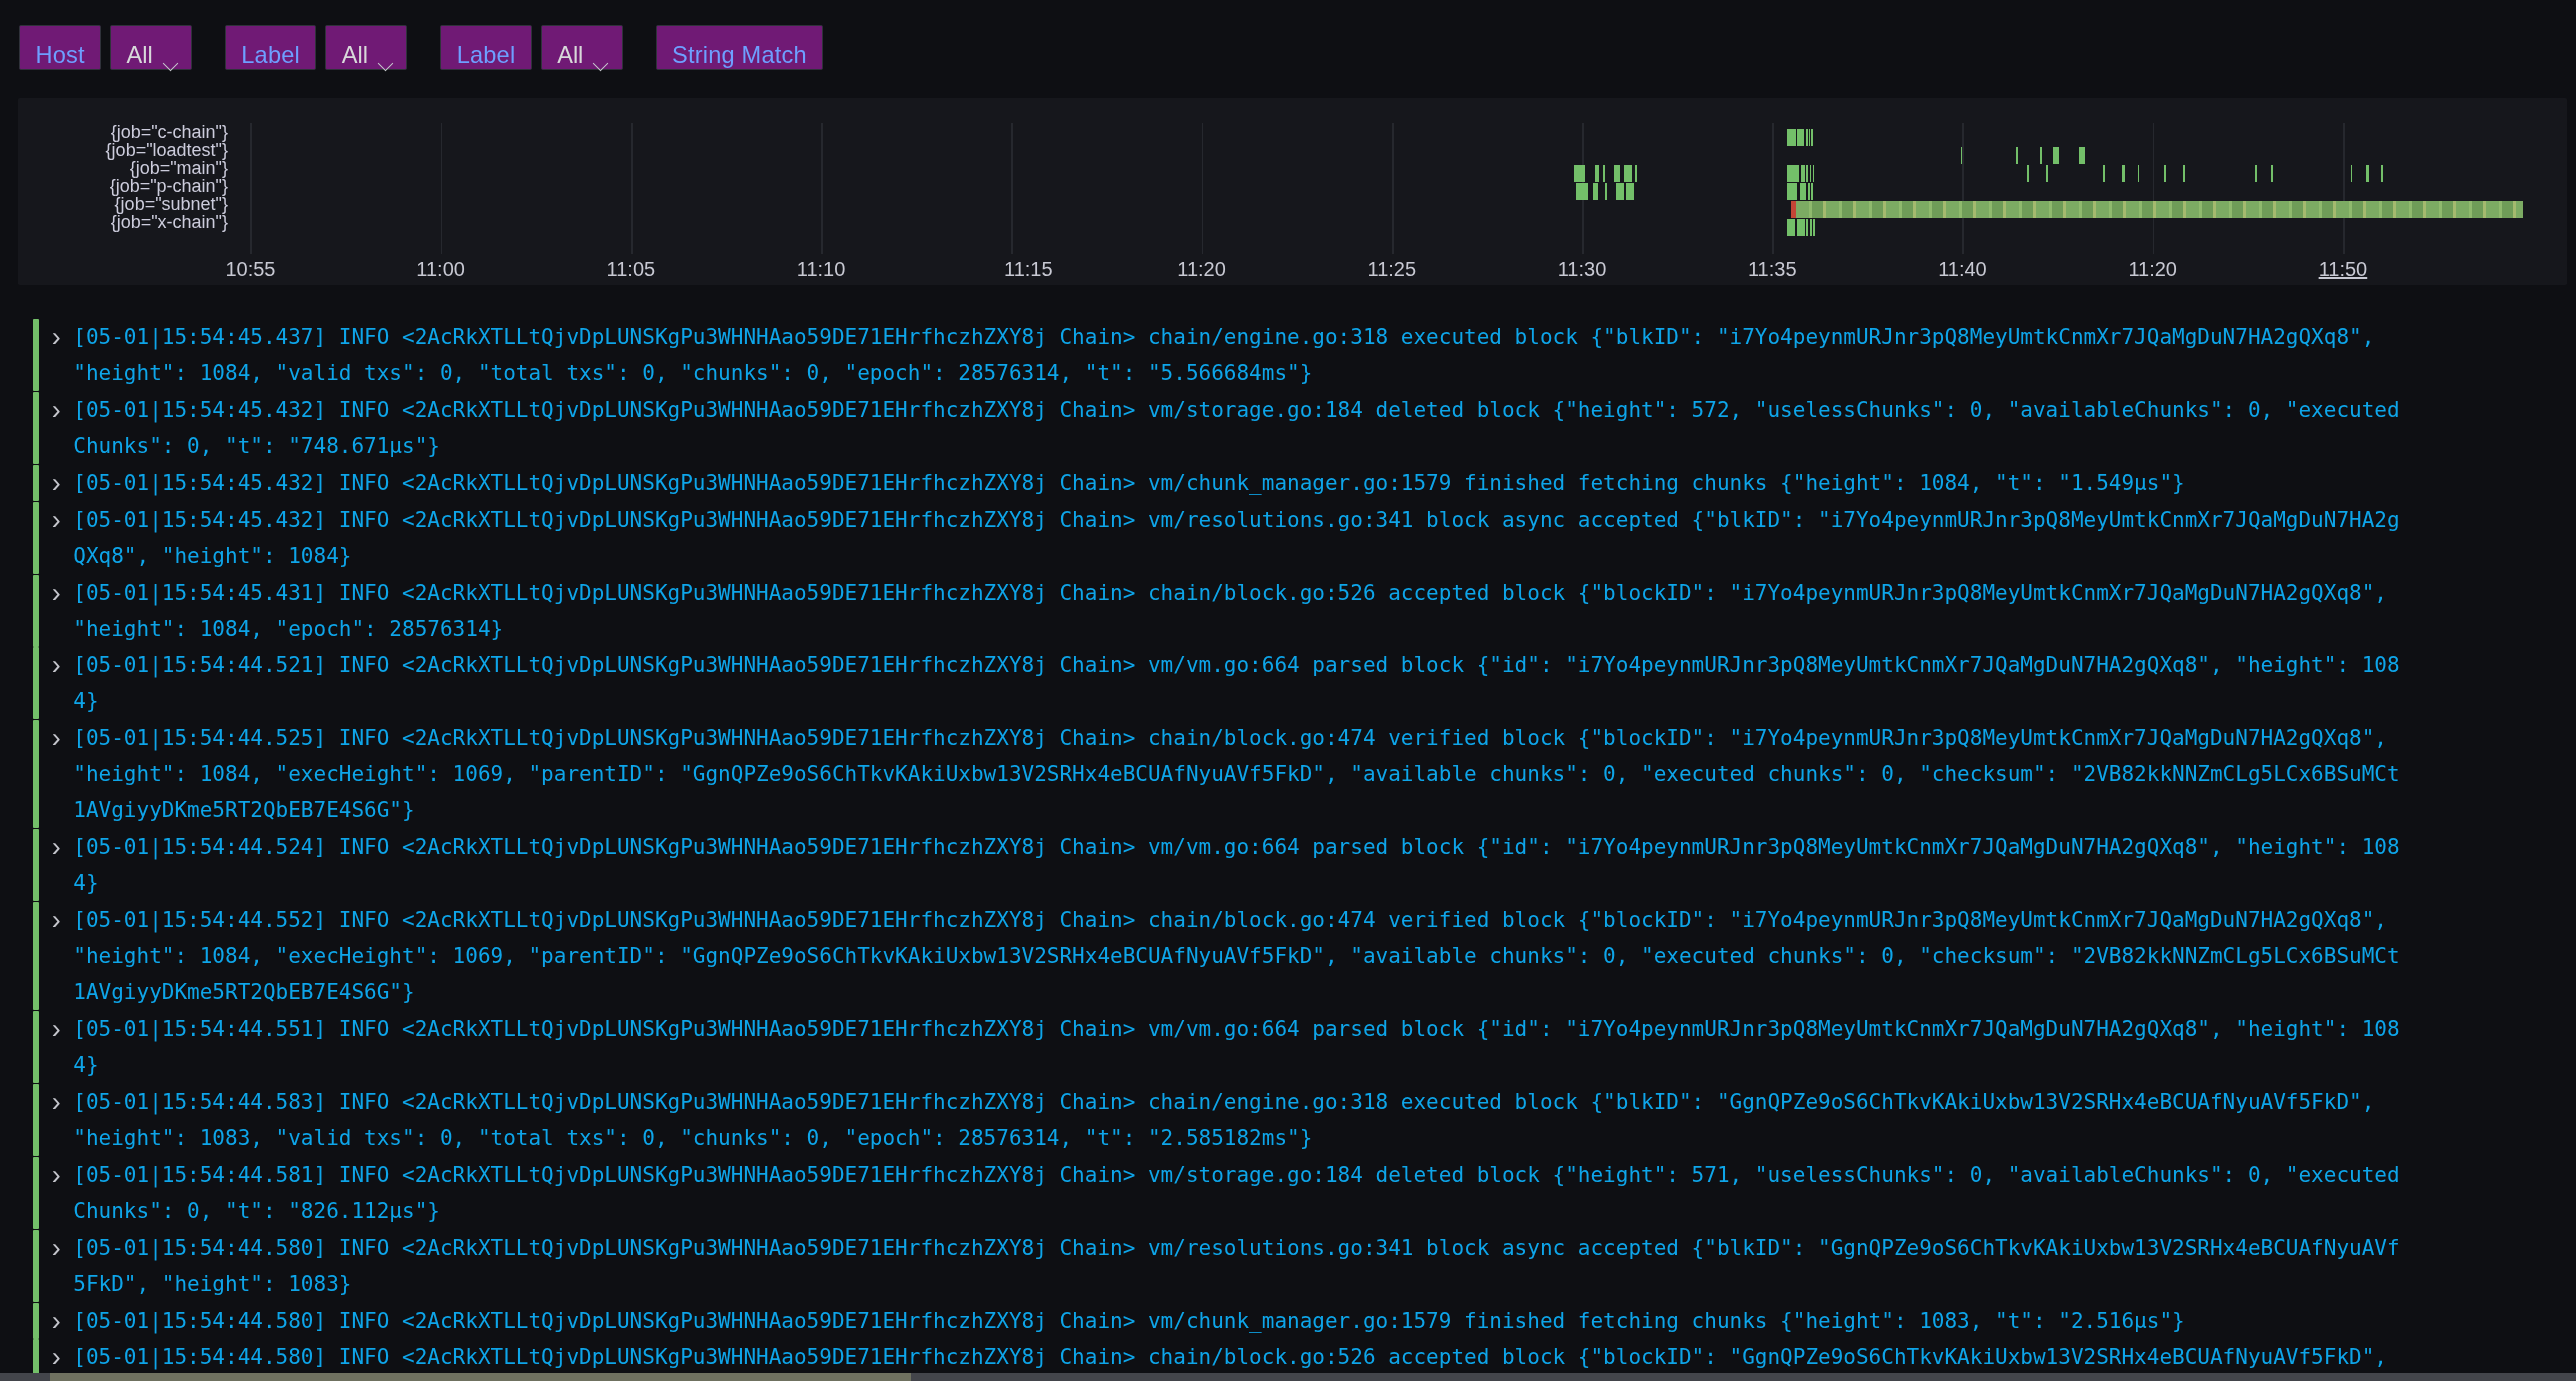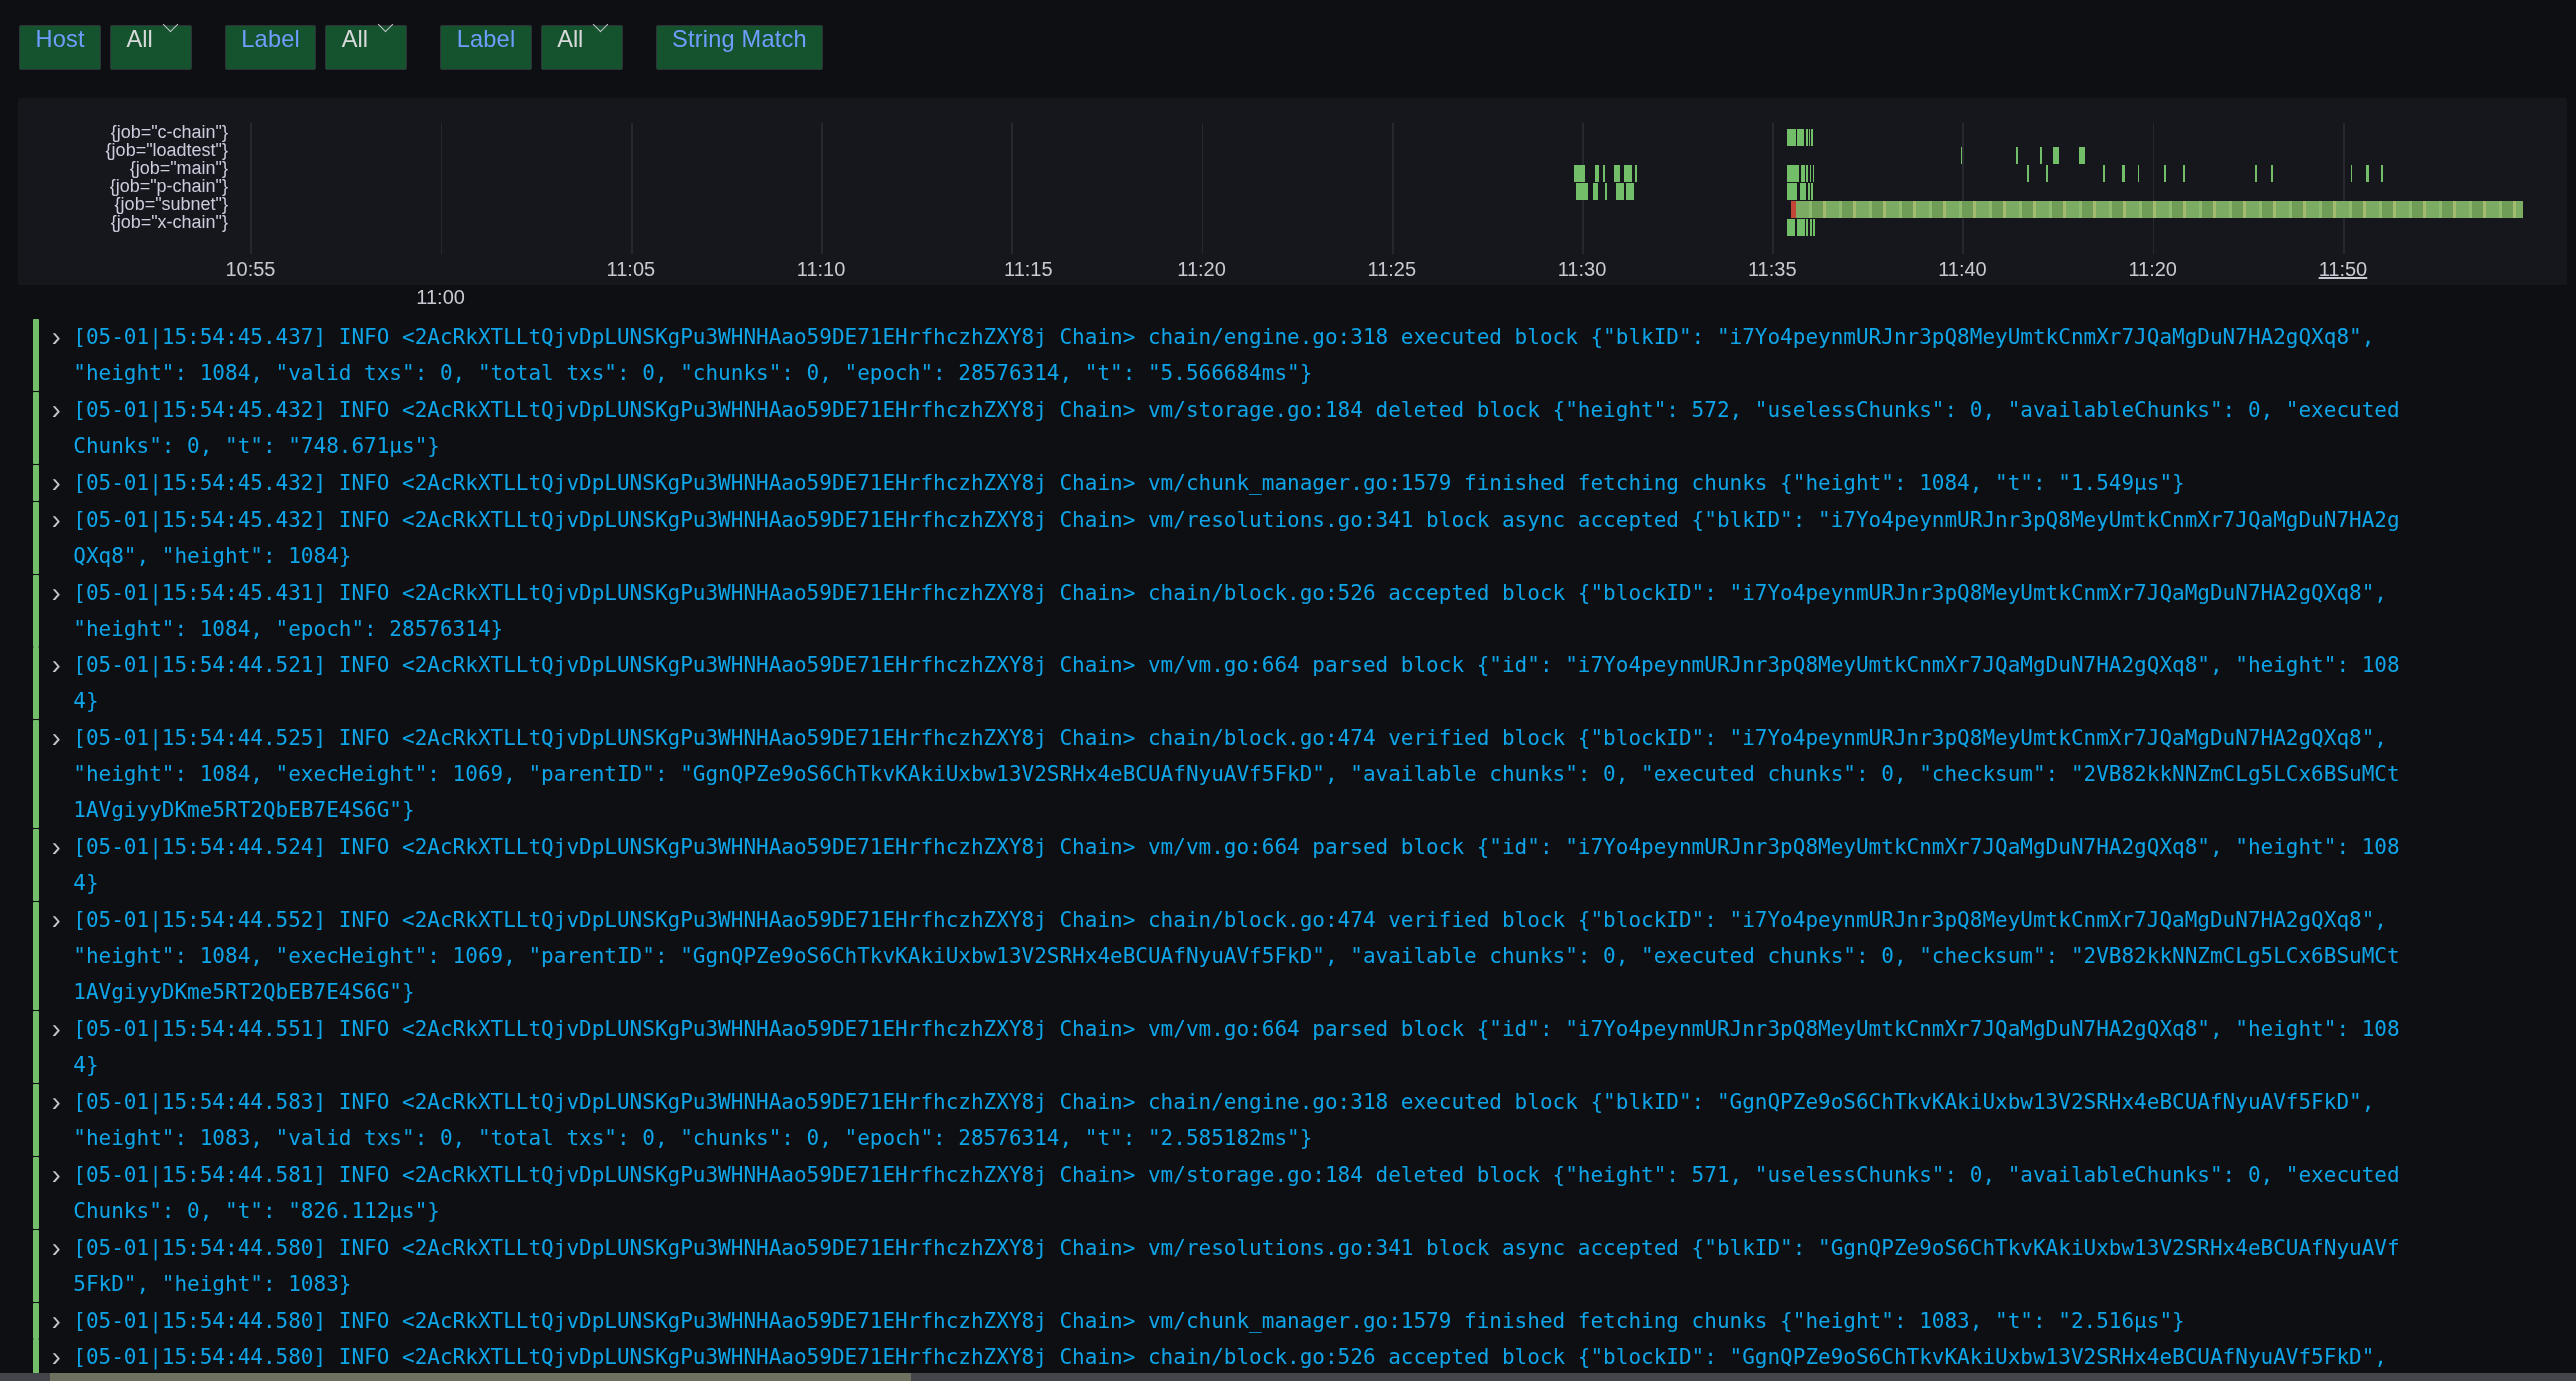--- a/index.html
+++ b/index.html
@@ -10,8 +10,8 @@
   
   .topbar{display:flex;align-items:flex-start;padding:24.5px 0 0 19px;gap:33px}
   .var-group{display:flex;gap:9px}
-  .box{height:45px;display:flex;align-items:flex-start;padding:0 15.4px;
-       background:#14532d;border:0.9px solid #2f323a;border-radius:1.8px;box-sizing:border-box}
+  .box{height:45px;display:flex;align-items:flex-end;padding:0 15.4px;
+       background:#701a75;border:0.9px solid #2f323a;border-radius:1.8px;box-sizing:border-box}
   .var-label span{color:#6e9fff;font-size:23.6px;font-weight:500;letter-spacing:0.2px}
   .var-value{gap:11.8px}
   .var-value .val{color:#d8d9da;font-size:23.6px;font-weight:500}

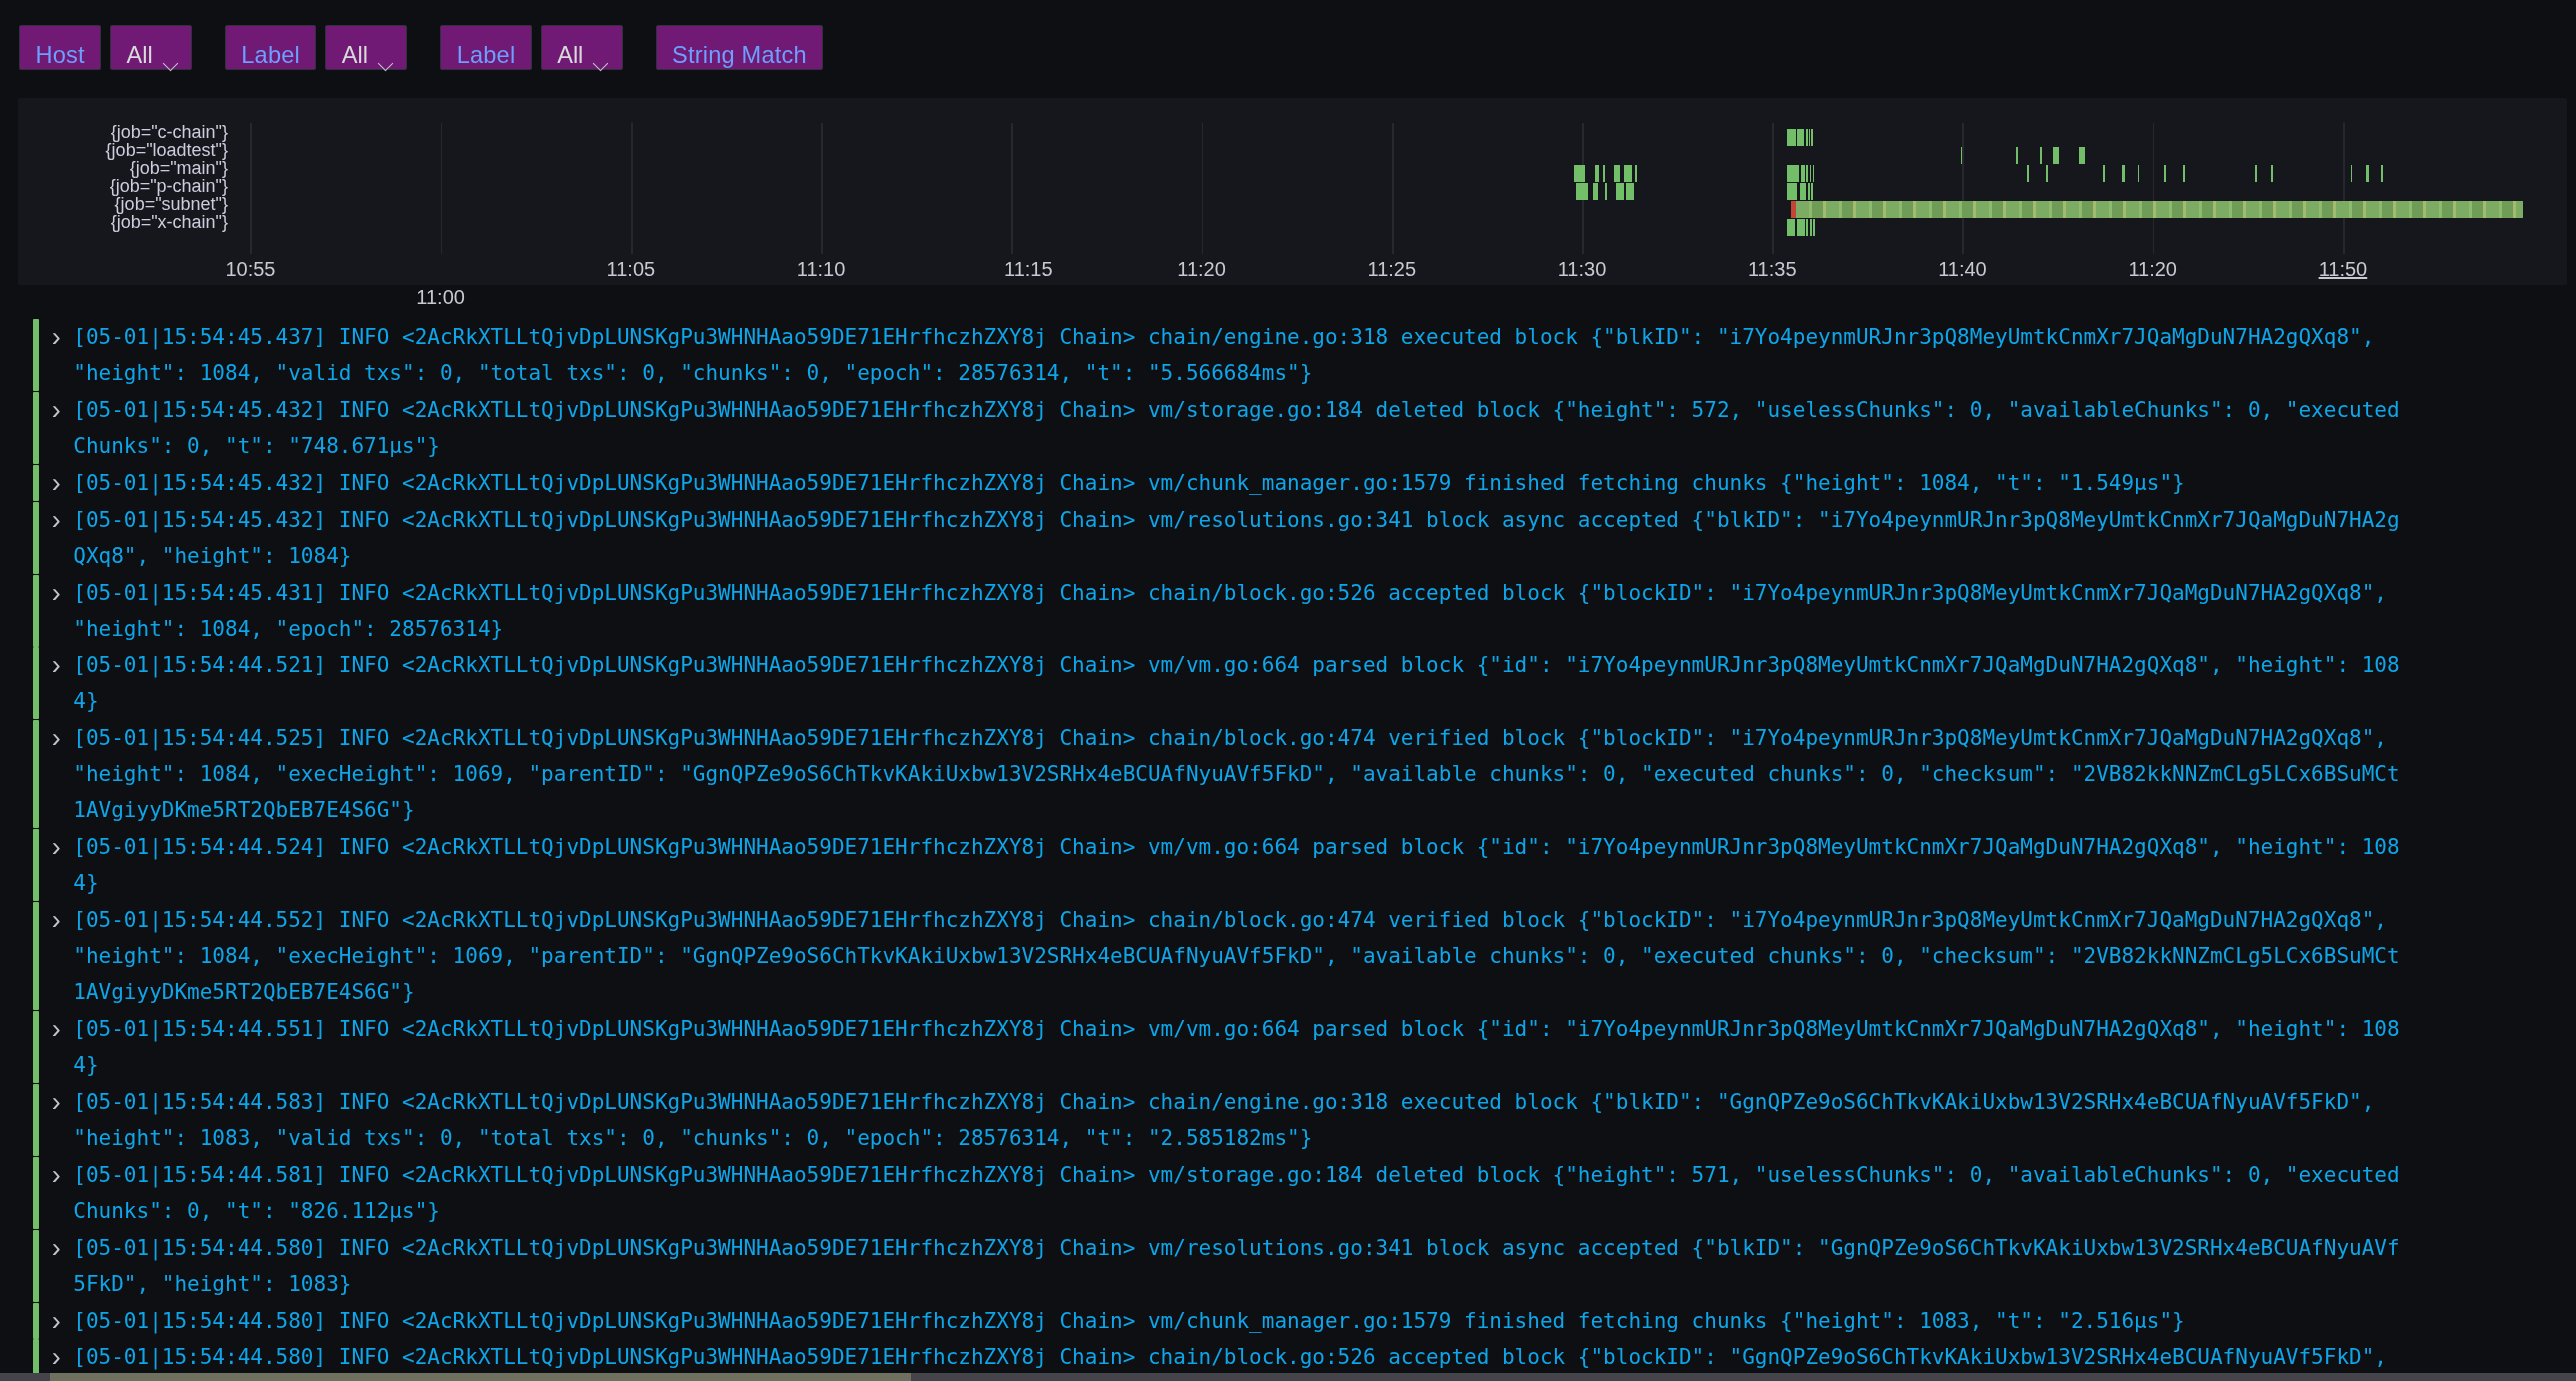--- a/index.html
+++ b/index.html
@@ -159,7 +159,7 @@
       </div>
     <div class="xaxis">
         <span class="tick" style="left: 0.493%;">10:55</span>
-        <span class="tick" style="left: 8.703%; margin-top: 28px;">11:00</span>
+        <span class="tick" style="left: 8.703%;">11:00</span>
         <span class="tick" style="left: 16.913%;">11:05</span>
         <span class="tick" style="left: 25.123%;">11:10</span>
         <span class="tick" style="left: 33.333%; margin-left: 17px;">11:15</span>

